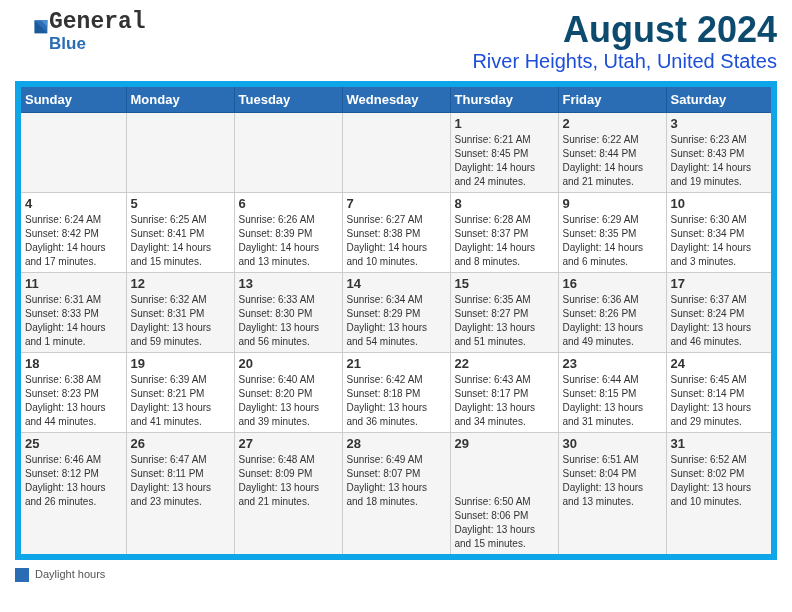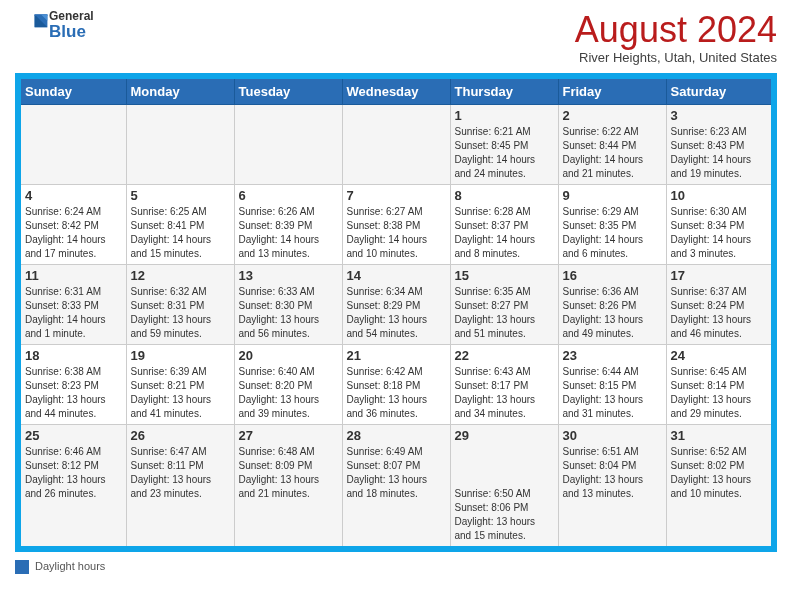--- a/index.html
+++ b/index.html
@@ -112,7 +112,7 @@
       </svg>
     </div>
     <div>
-      <div style="font-size:12px;font-weight:bold;line-height:1.1;">
+      <div style="font-size:23px;font-weight:bold;line-height:1.1;font-family:Liberation Mono, monospace;">
         <span style="color:#333;">General</span>
       </div>
       <div style="font-size:17px;font-weight:bold;line-height:1.1;">

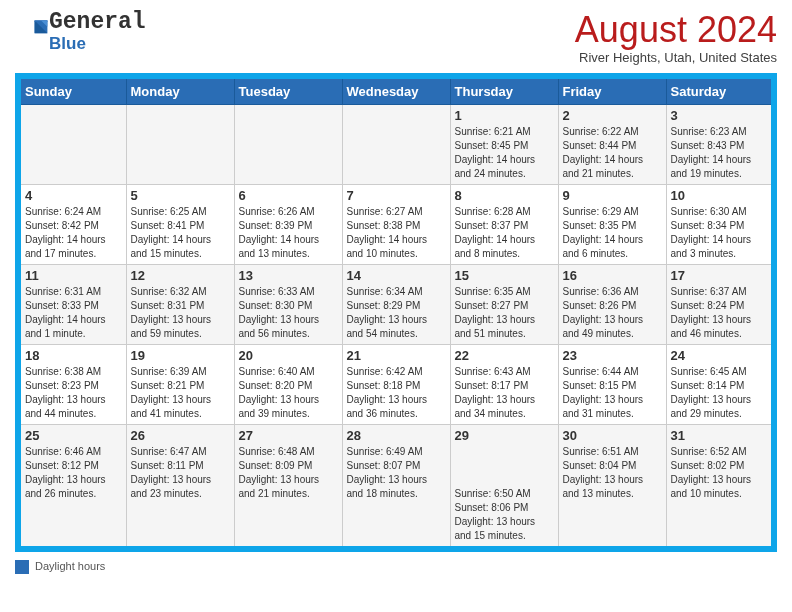--- a/index.html
+++ b/index.html
@@ -31,8 +31,8 @@
     }
     .month-year {
       font-size: 36px;
-      font-weight: normal;
-      color: #b91c1c;
+      font-weight: bold;
+      color: #0c4a6e;
       line-height: 1.1;
     }
     .location {

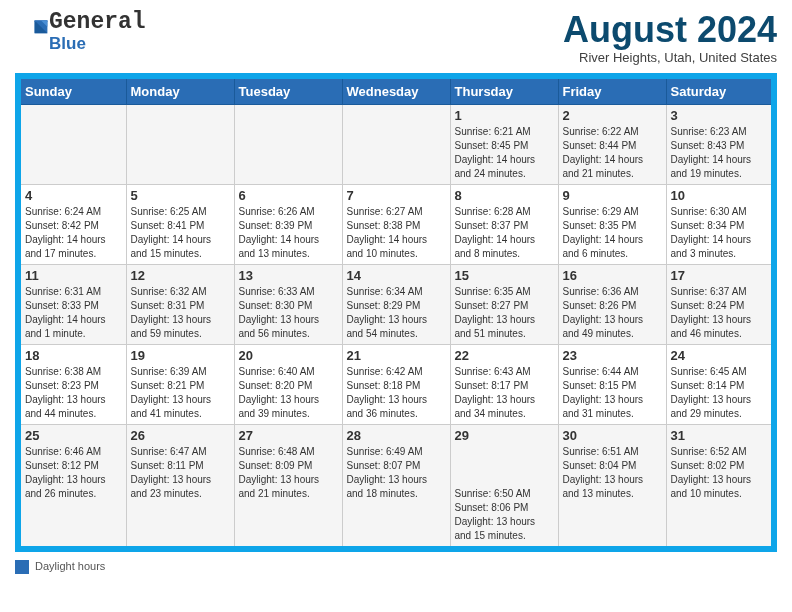--- a/index.html
+++ b/index.html
@@ -36,8 +36,8 @@
       line-height: 1.1;
     }
     .location {
-      font-size: 13px;
-      color: #404040;
+      font-size: 20px;
+      color: #1d4ed8;
     }
     .calendar {
       width: 100%;

